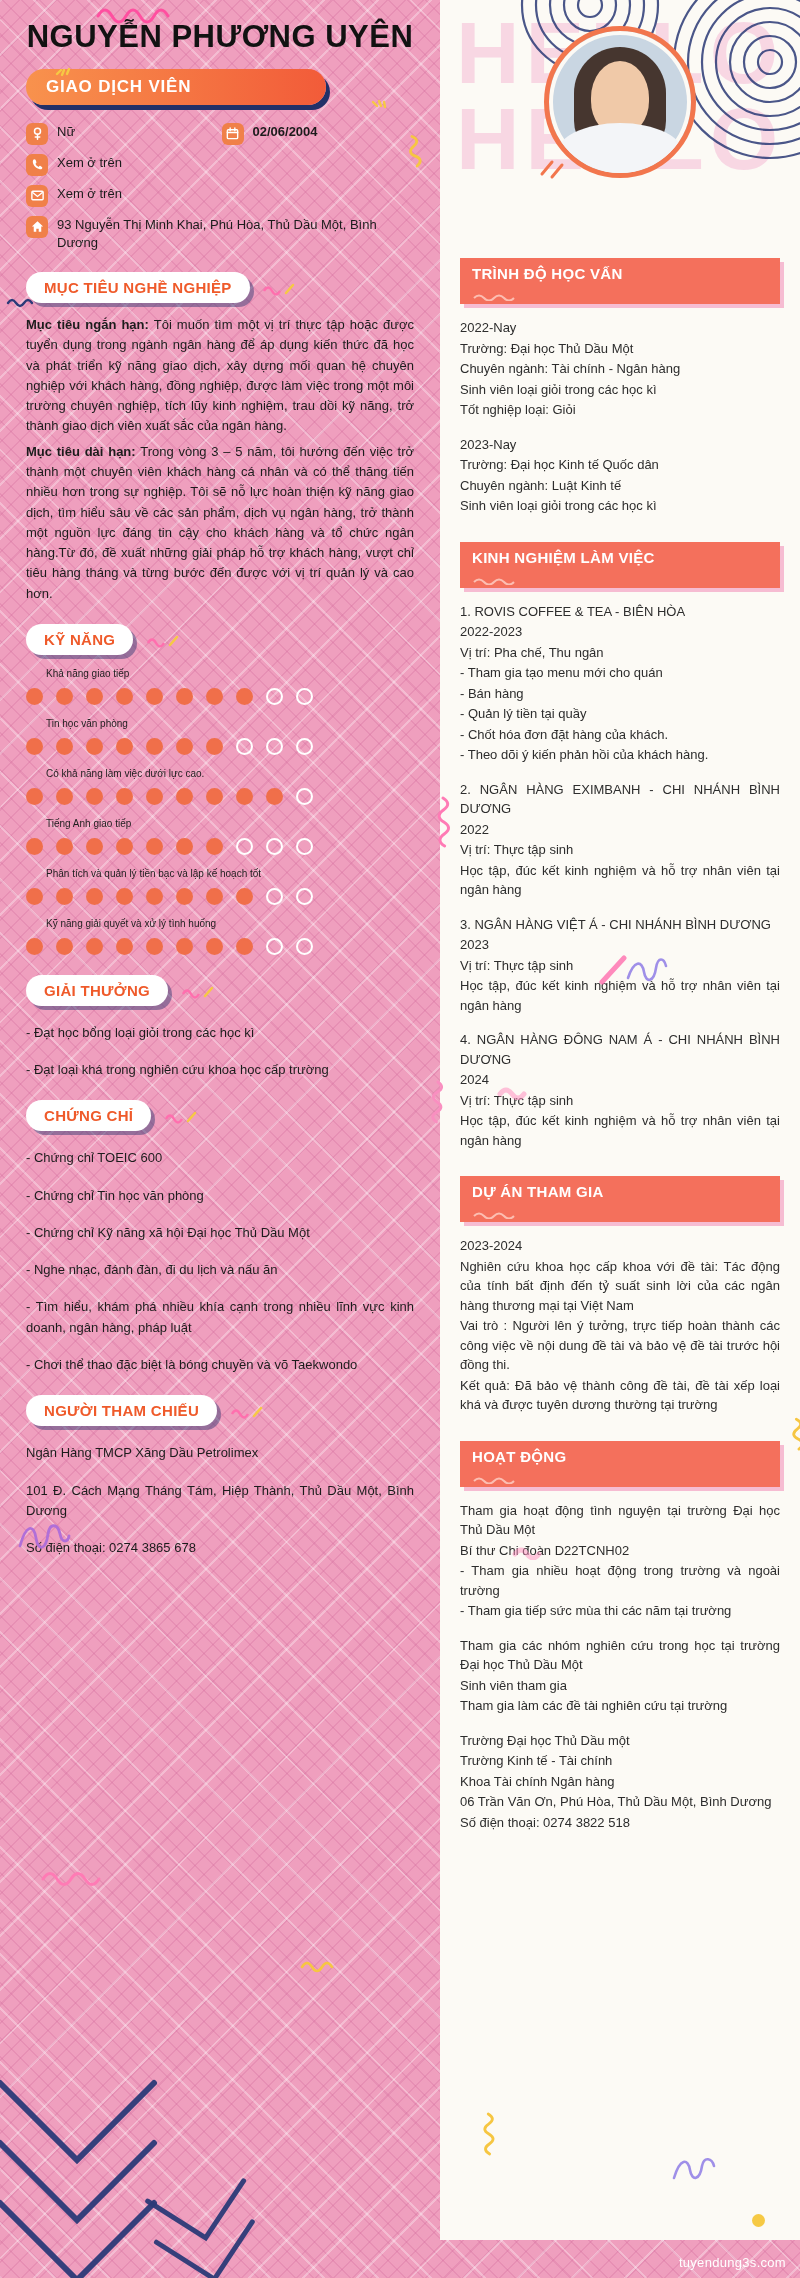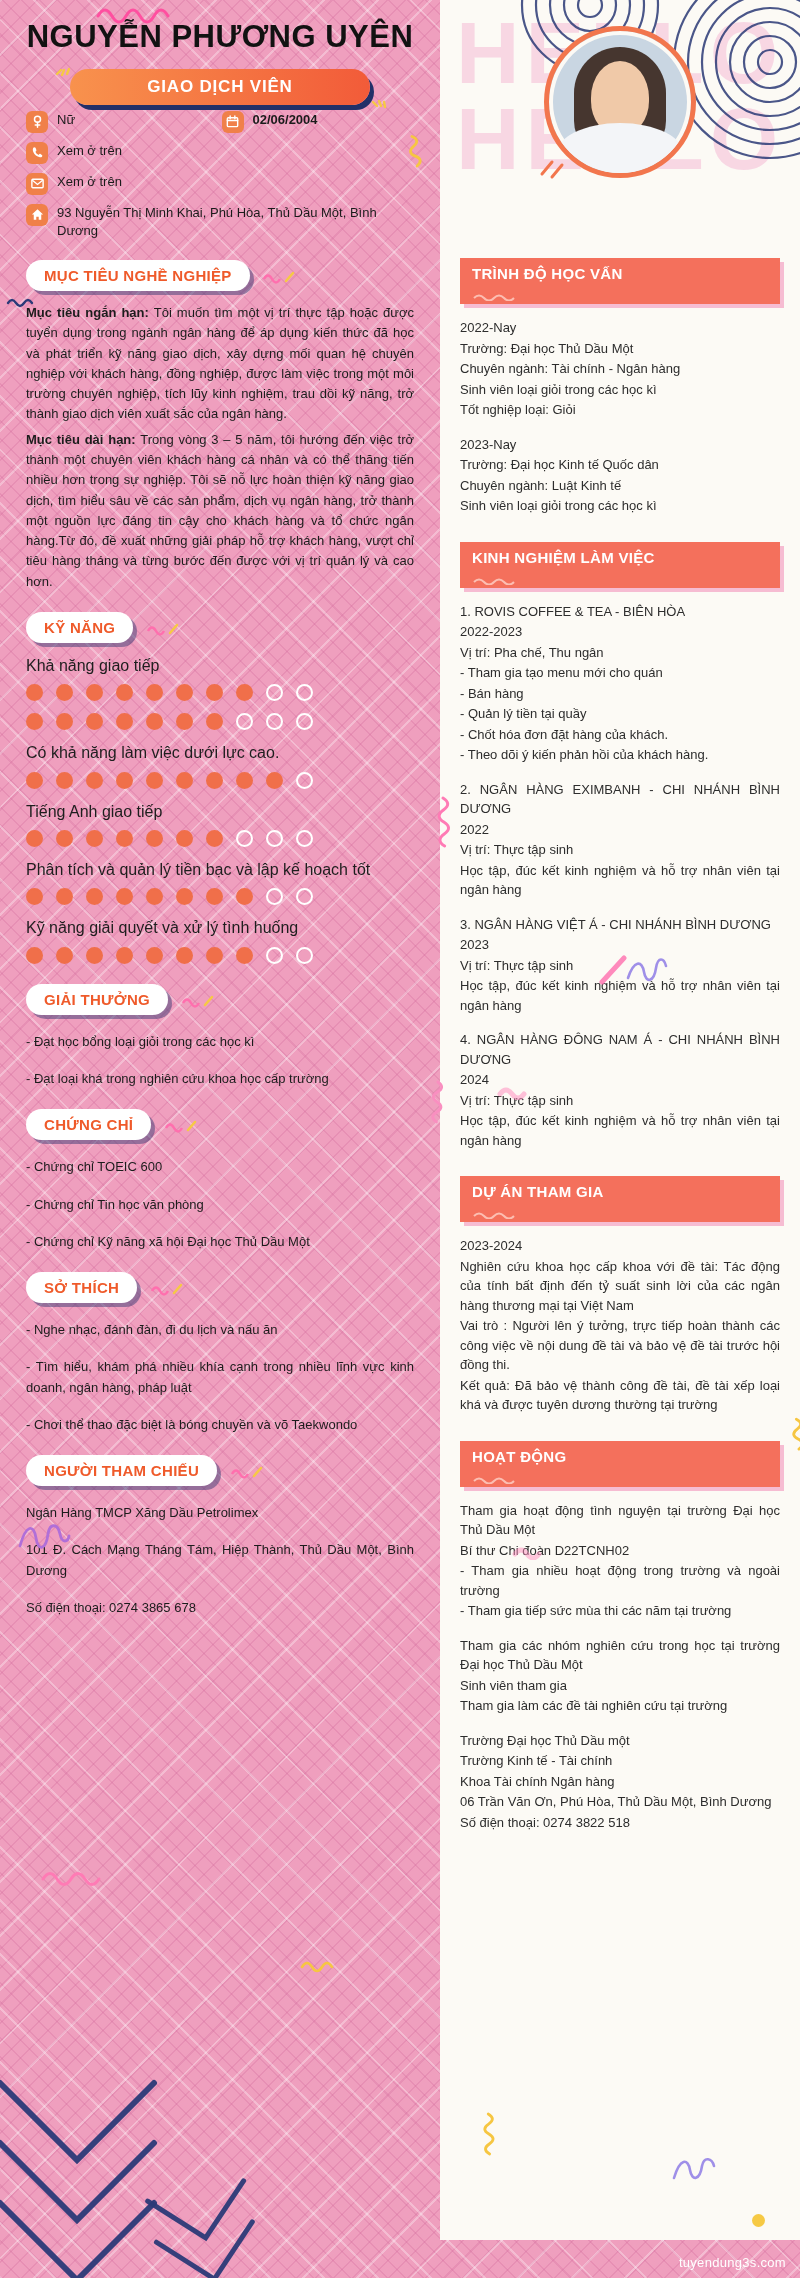--- a/index.html
+++ b/index.html
@@ -35,7 +35,7 @@
   
   .left-col{ position:absolute; left:0; top:0; width:440px; padding:18px 26px 0; z-index:2; }
   .name{ font-size:31px; font-weight:700; color:#121212; text-align:center; line-height:1.25; letter-spacing:.5px; margin-bottom:12px; }
-  .badge-wrap{ position:relative; text-align:center; margin-bottom:6px; }
+  .badge-wrap{ position:relative; text-align:left; margin-bottom:18px; }
   .badge{ display:inline-block; min-width:300px; background:linear-gradient(90deg,#f8924d,#f25b39); color:#fff;
           font-weight:700; font-size:17px; letter-spacing:.8px; padding:8px 20px; border-radius:20px;
           box-shadow:4px 5px 0 #223068; }

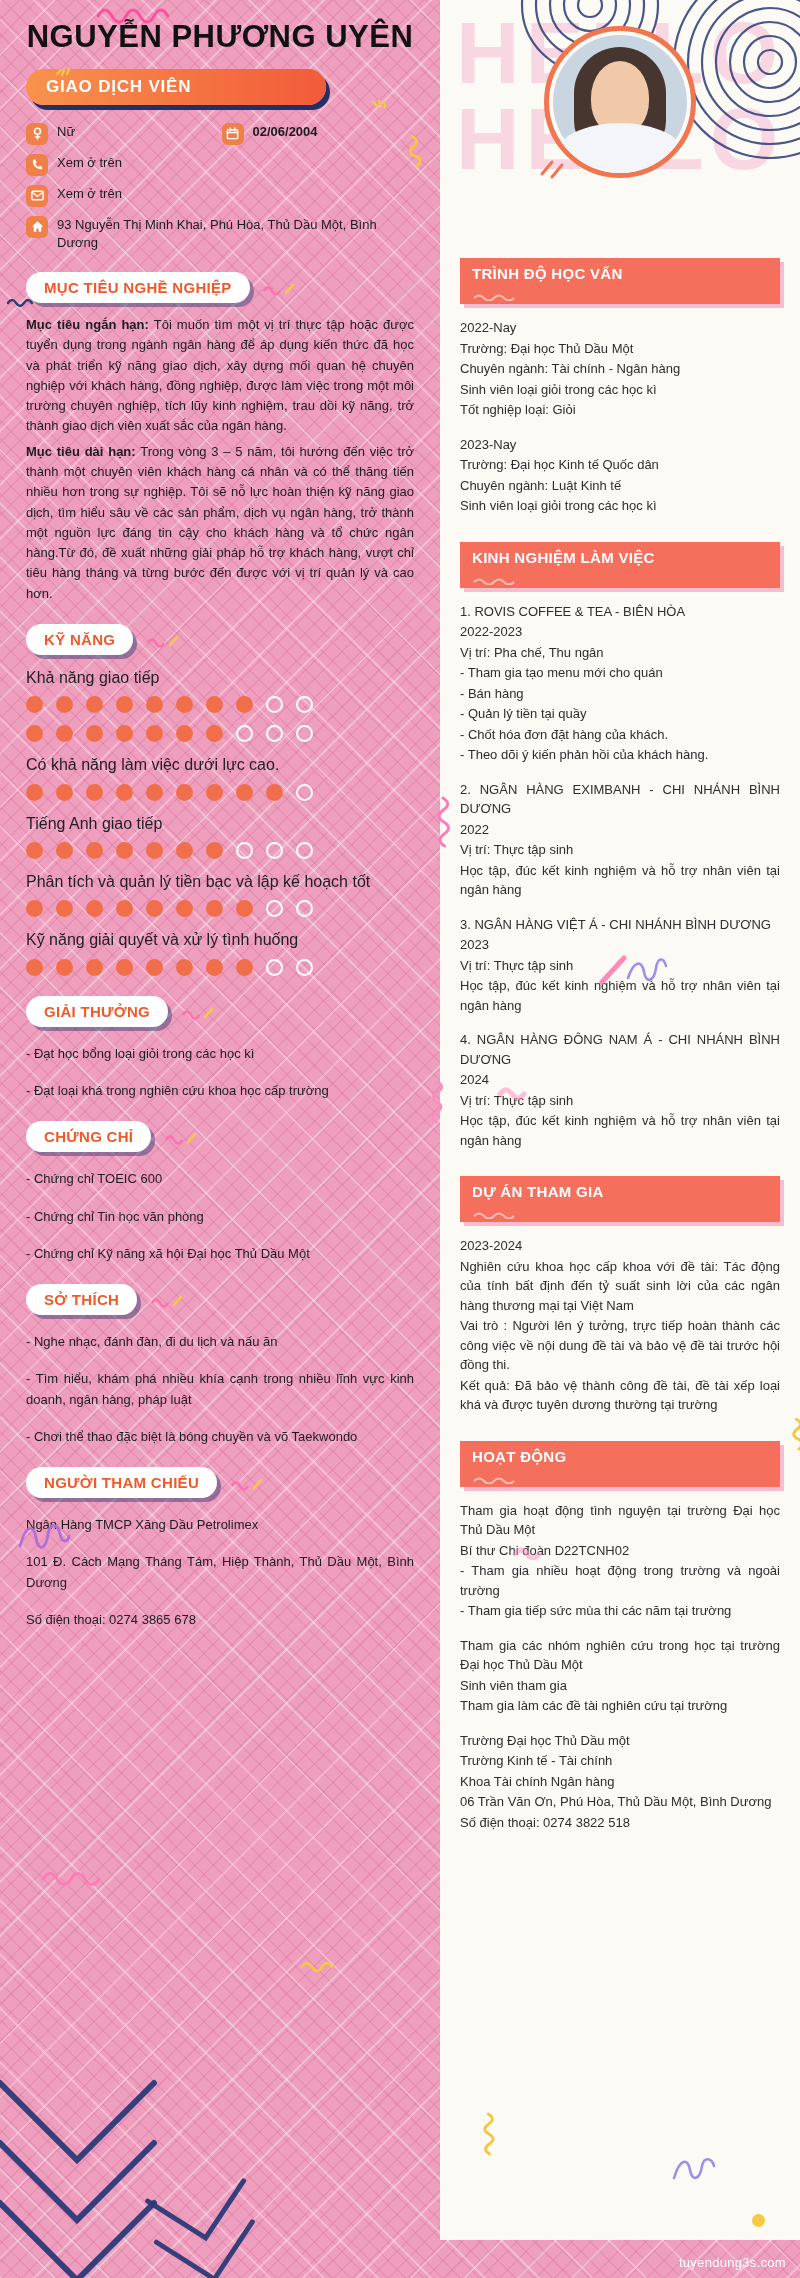--- a/index.html
+++ b/index.html
@@ -54,7 +54,7 @@
   .ltext .tline{ margin-bottom:4px;margin-top:17px; }
   .obj{ margin-bottom:5px; }
   .skill{ margin-bottom:12px; }
-  .skill-label{ font-size:16px; color:#1e1e1e; margin-bottom:7px; line-height:1.4; }
+  .skill-label{ font-size:10px; color:#1e1e1e; margin-bottom:7px; line-height:1.4;margin-left:20px; }
   .skill-dots{ display:flex; gap:13px; }
   .dot{ width:17px; height:17px; border-radius:50%; border:2px solid #ffffff; background:transparent; }
   .dot.filled{ background:#f06f4a; border-color:#f06f4a; }

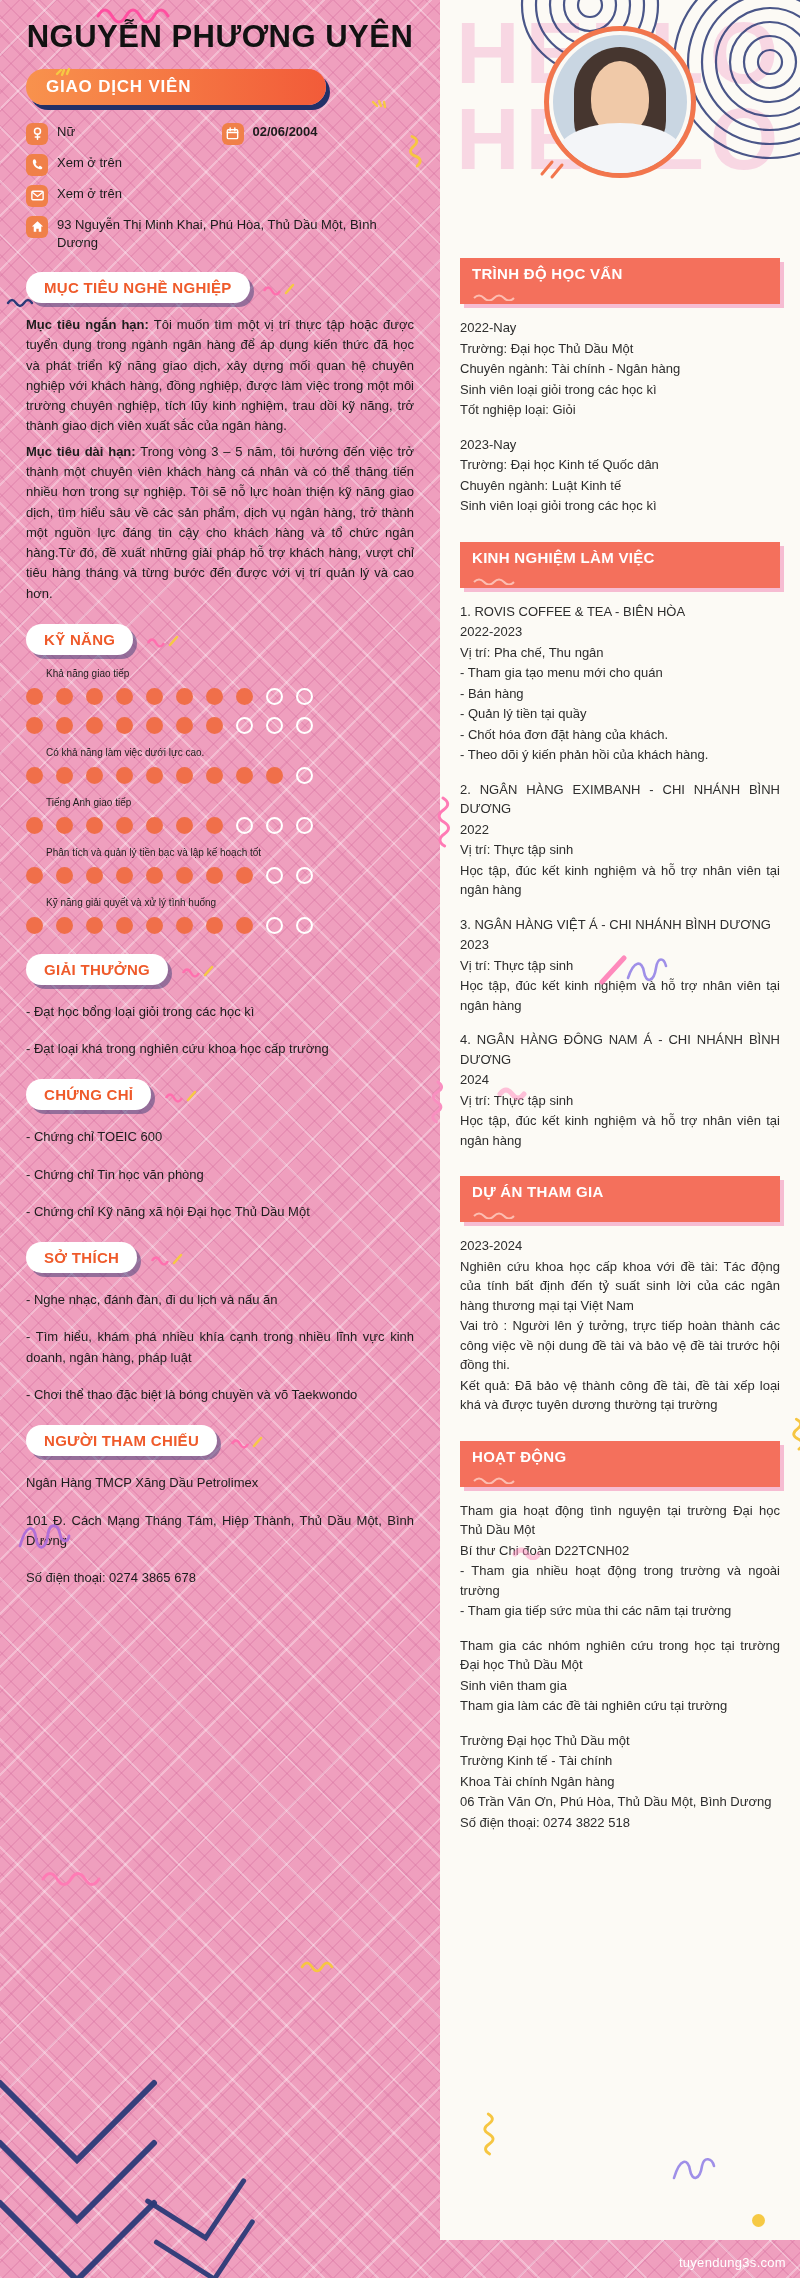--- a/index.html
+++ b/index.html
@@ -311,6 +311,7 @@
         </div>
     </div>
     <div class="skill">
+      <div class="skill-label">Tin học văn phòng</div>
       <div class="skill-dots">
           <span class="dot filled"></span>
           <span class="dot filled"></span>

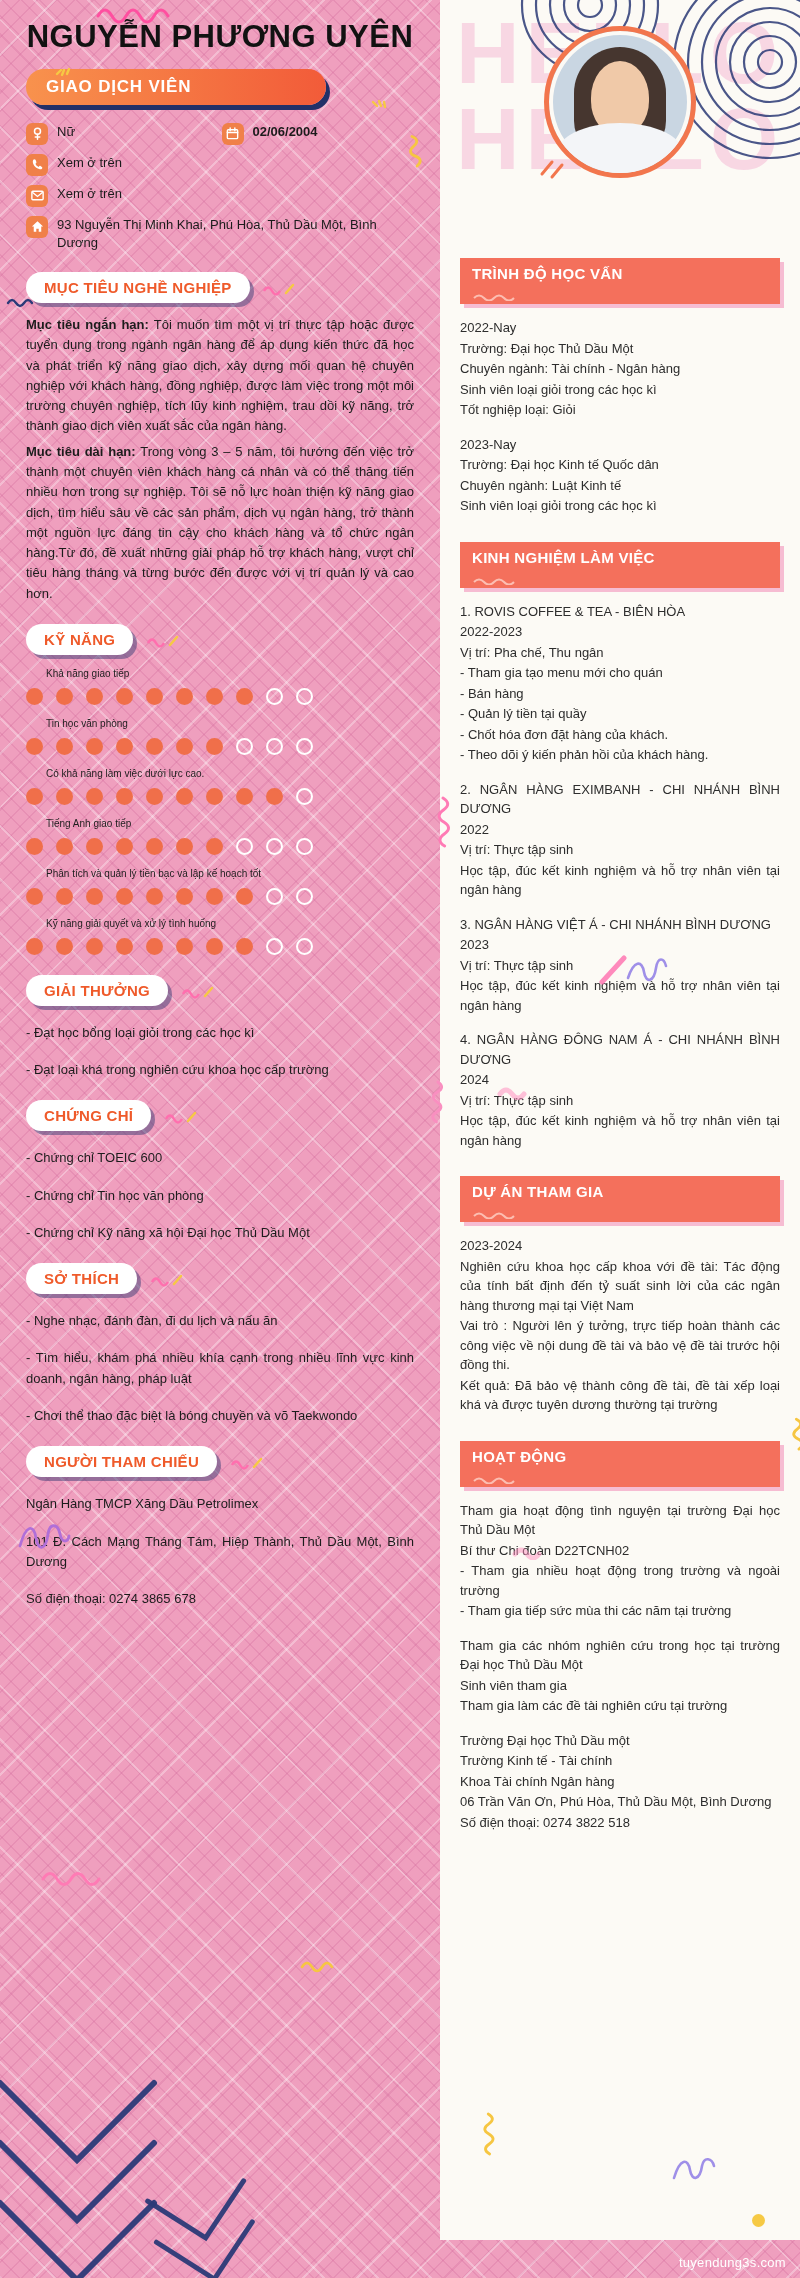--- a/index.html
+++ b/index.html
@@ -411,13 +411,6 @@
         <div class="tline">- Chứng chỉ Kỹ năng xã hội Đại học Thủ Dầu Một</div>
       </div>
 
-    <div class="pill-wrap">
-      <span class="pill">SỞ THÍCH</span>
-      <svg class="pill-deco" width="34" height="16" viewBox="0 0 34 16">
-        <path d="M2 10 Q6 3 10 10 T18 10" fill="none" stroke="#ff6fae" stroke-width="2.5"></path>
-        <line x1="24" y1="12" x2="31" y2="4" stroke="#f6c944" stroke-width="2.5" stroke-linecap="round"></line>
-      </svg>
-    </div>
     <div class="ltext">
         <div class="tline">- Nghe nhạc, đánh đàn, đi du lịch và nấu ăn</div>
         <div class="tline">- Tìm hiểu, khám phá nhiều khía cạnh trong nhiều lĩnh vực kinh doanh, ngân hàng, pháp luật</div>

